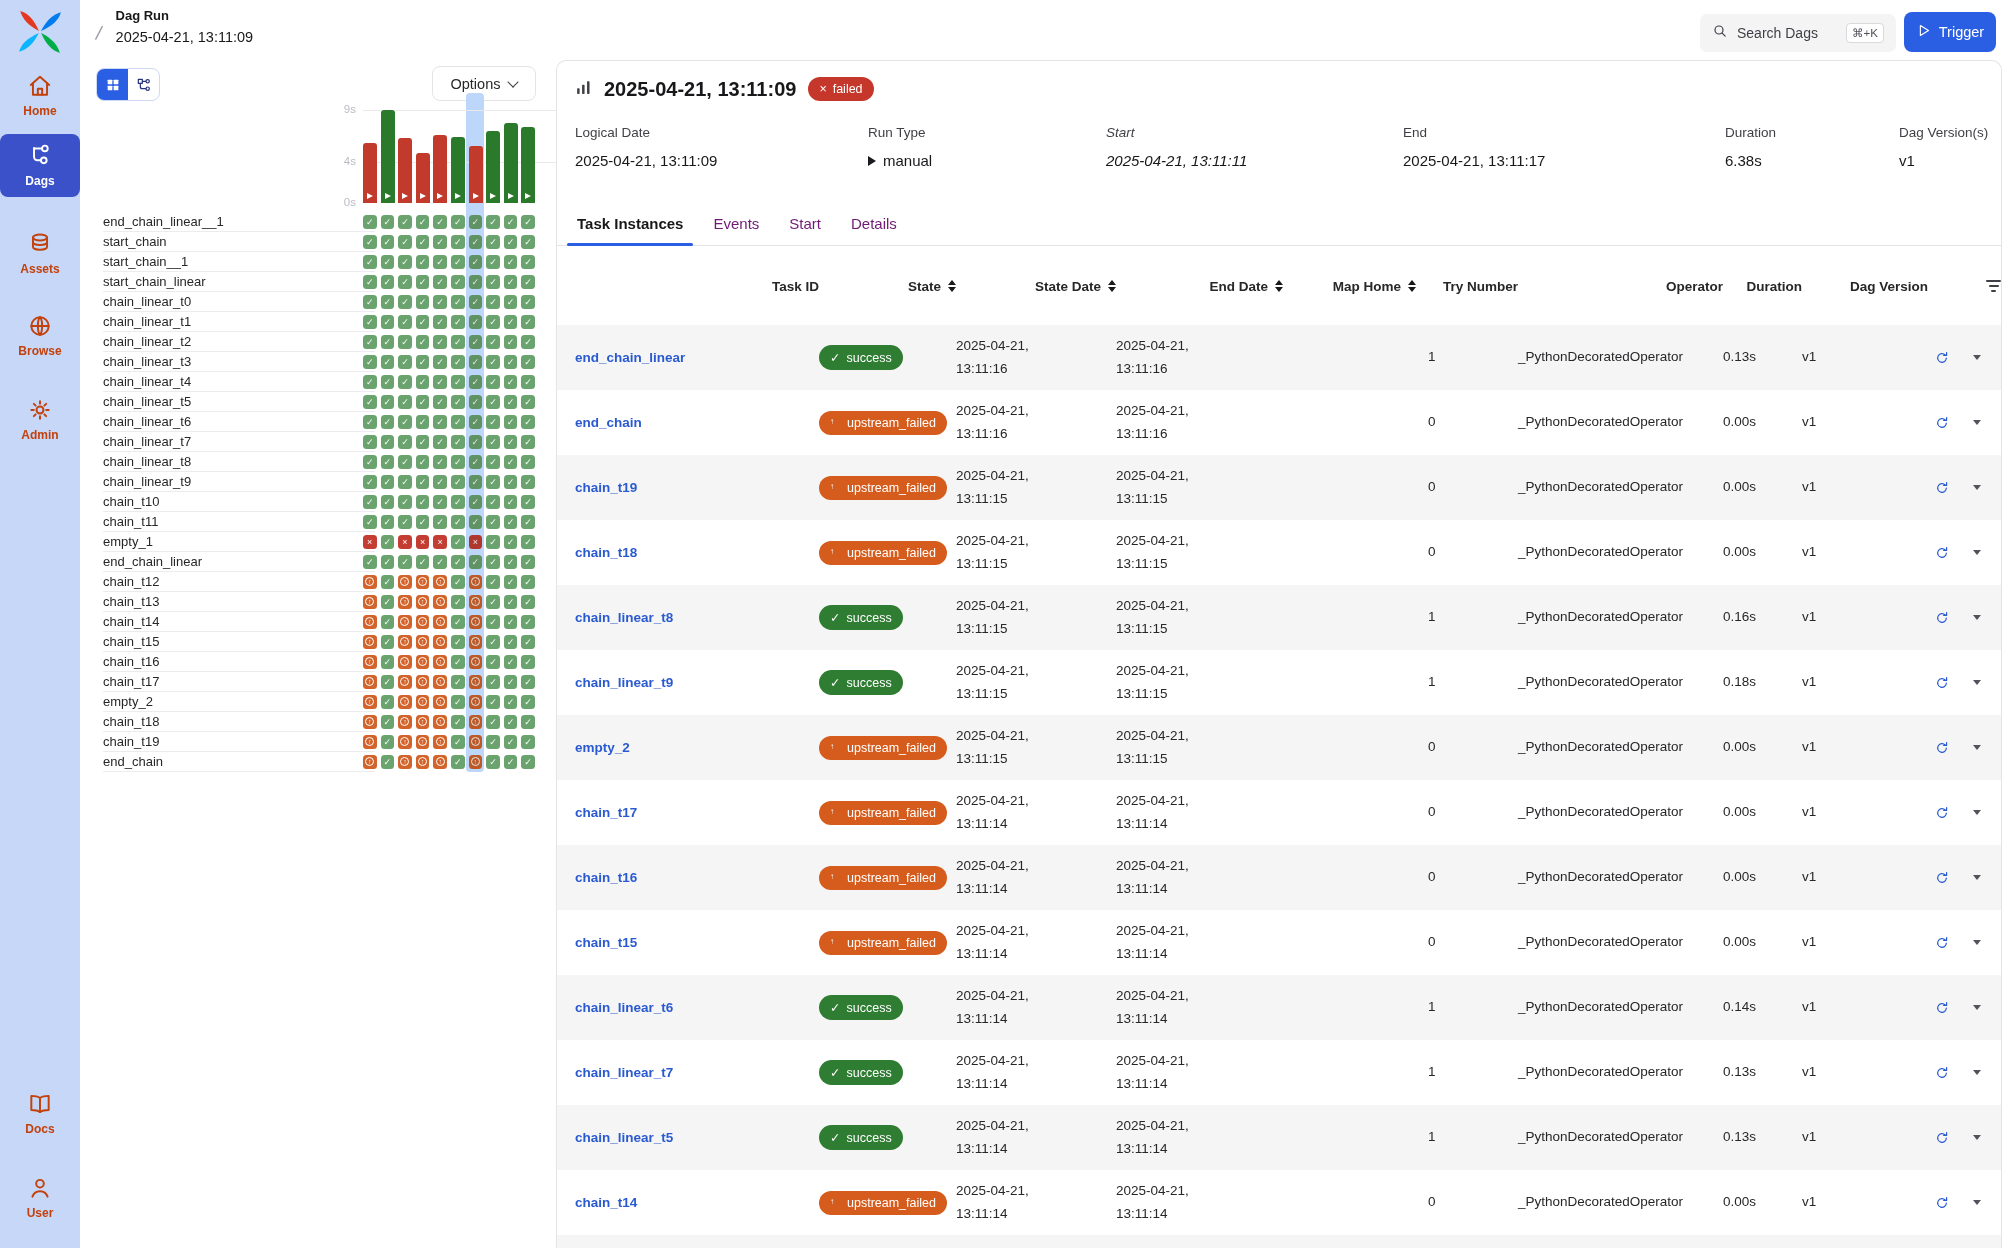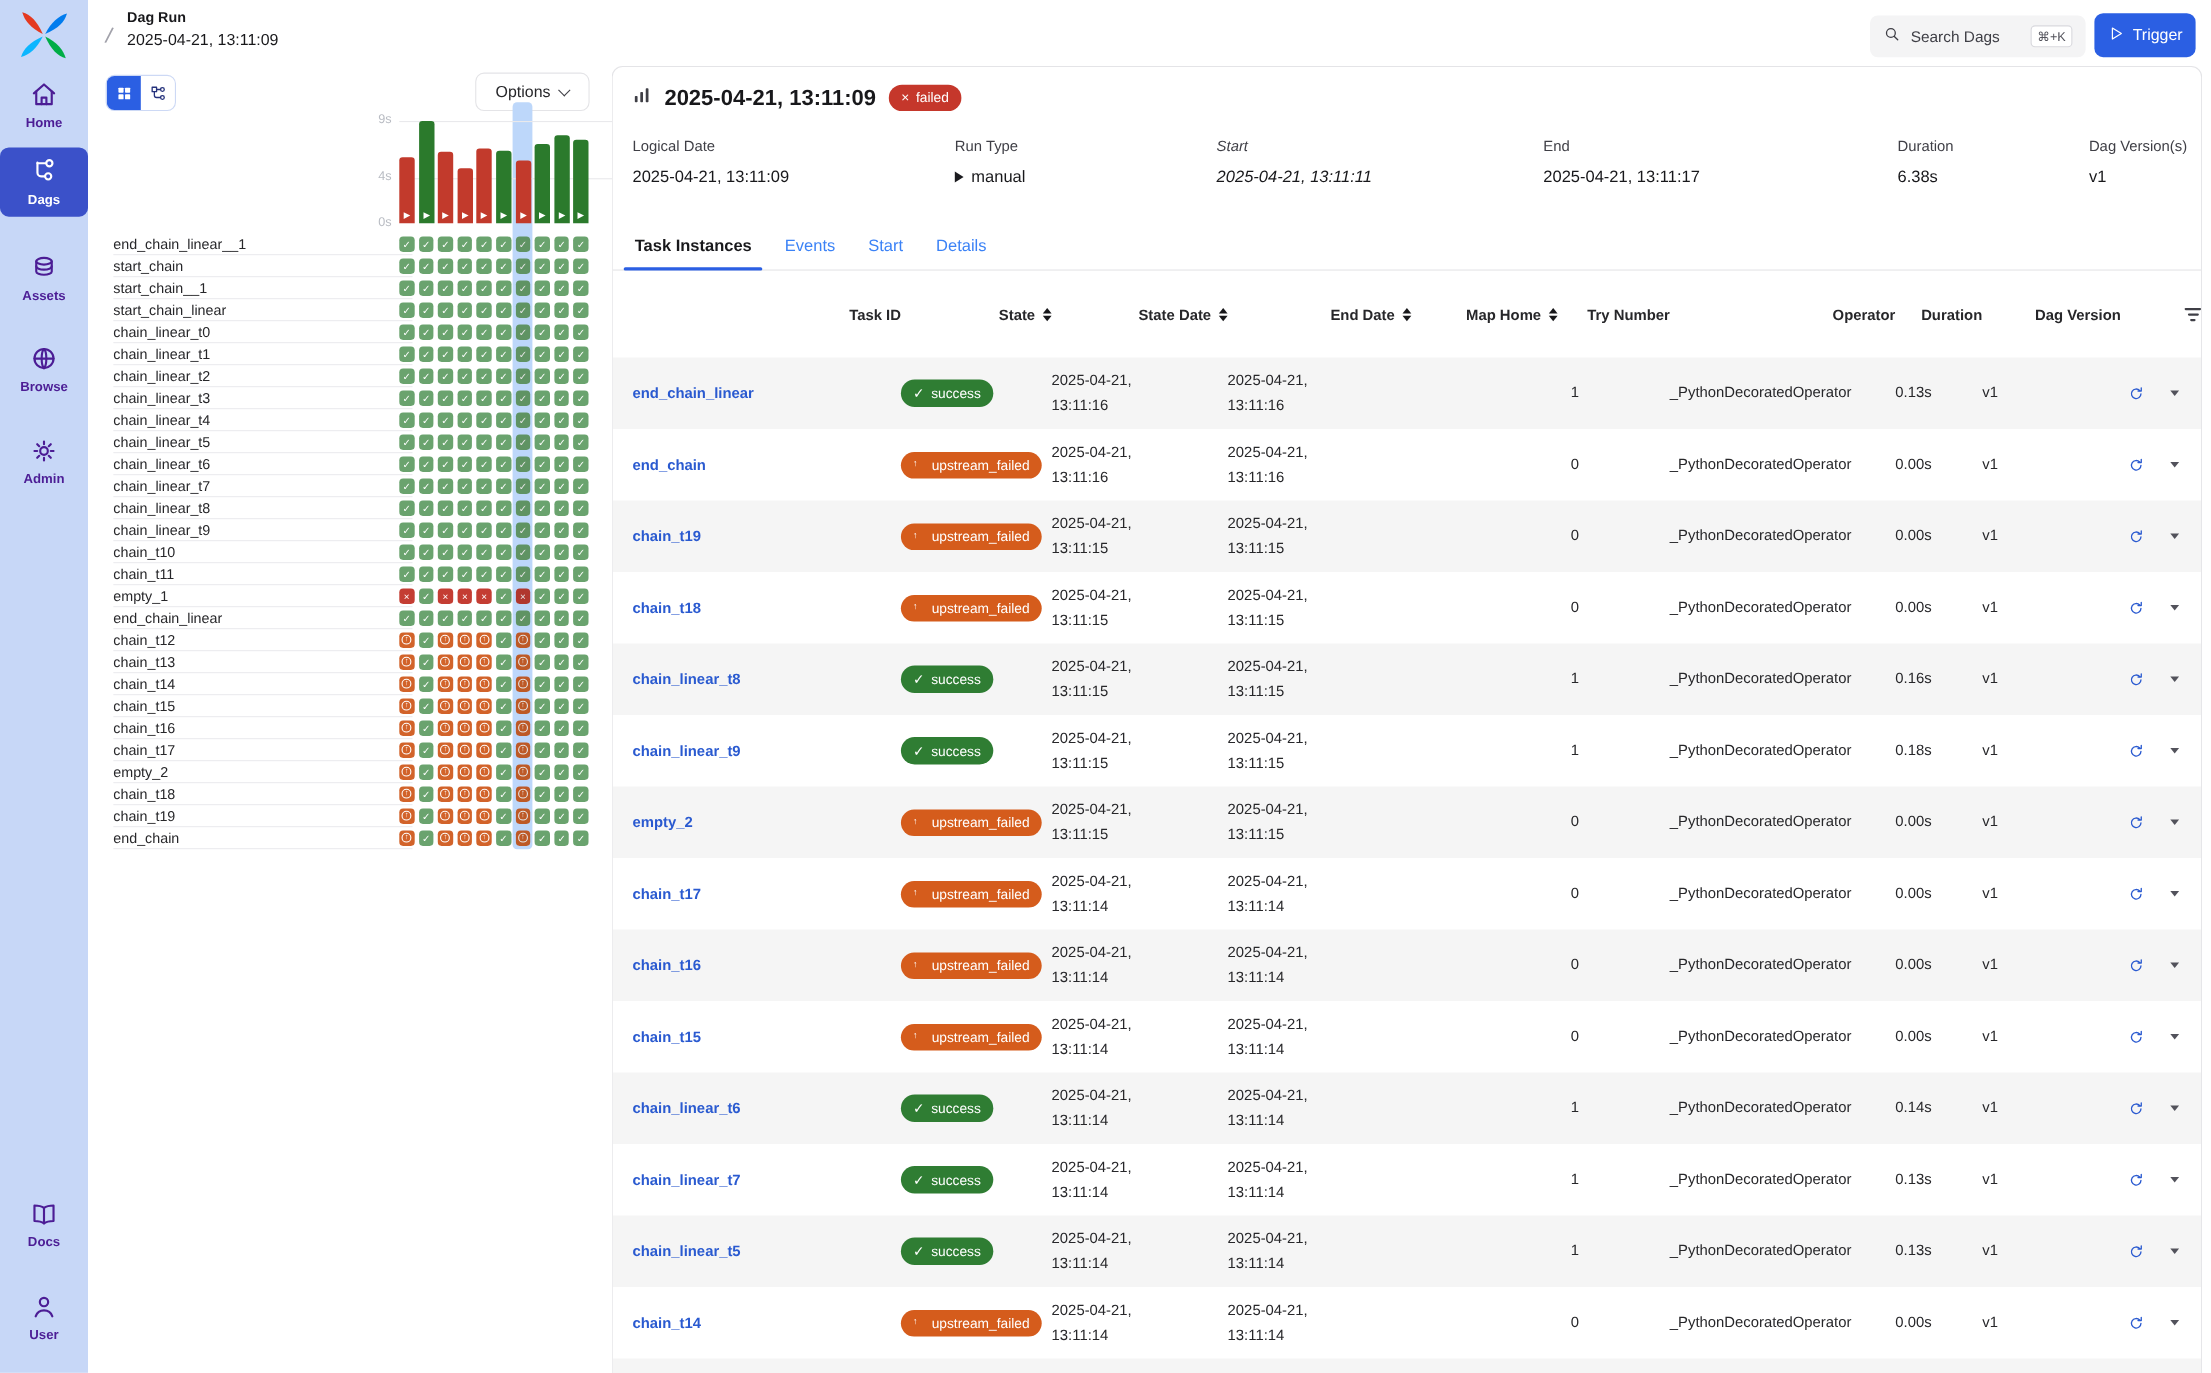--- a/index.html
+++ b/index.html
@@ -29,7 +29,7 @@
   .sidebar { position:absolute; left:0; top:0; width:80px; height:1248px; background:#c7d7f7; }
   .logo { position:absolute; left:18px; top:10px; width:44px; height:44px; }
   .side-item { position:absolute; left:0; width:80px; display:flex; flex-direction:column; align-items:center; gap:5px;
-    color:#4c1d95; cursor:pointer; padding:9px 0; }
+    color:#c2410c; cursor:pointer; padding:9px 0; }
   .side-item .icn { width:26px; height:26px; }
   .side-item .cap { font-size:12px; font-weight:600; }
   .side-item.active { background:#3b51c9; color:#fff; border-radius:8px; }

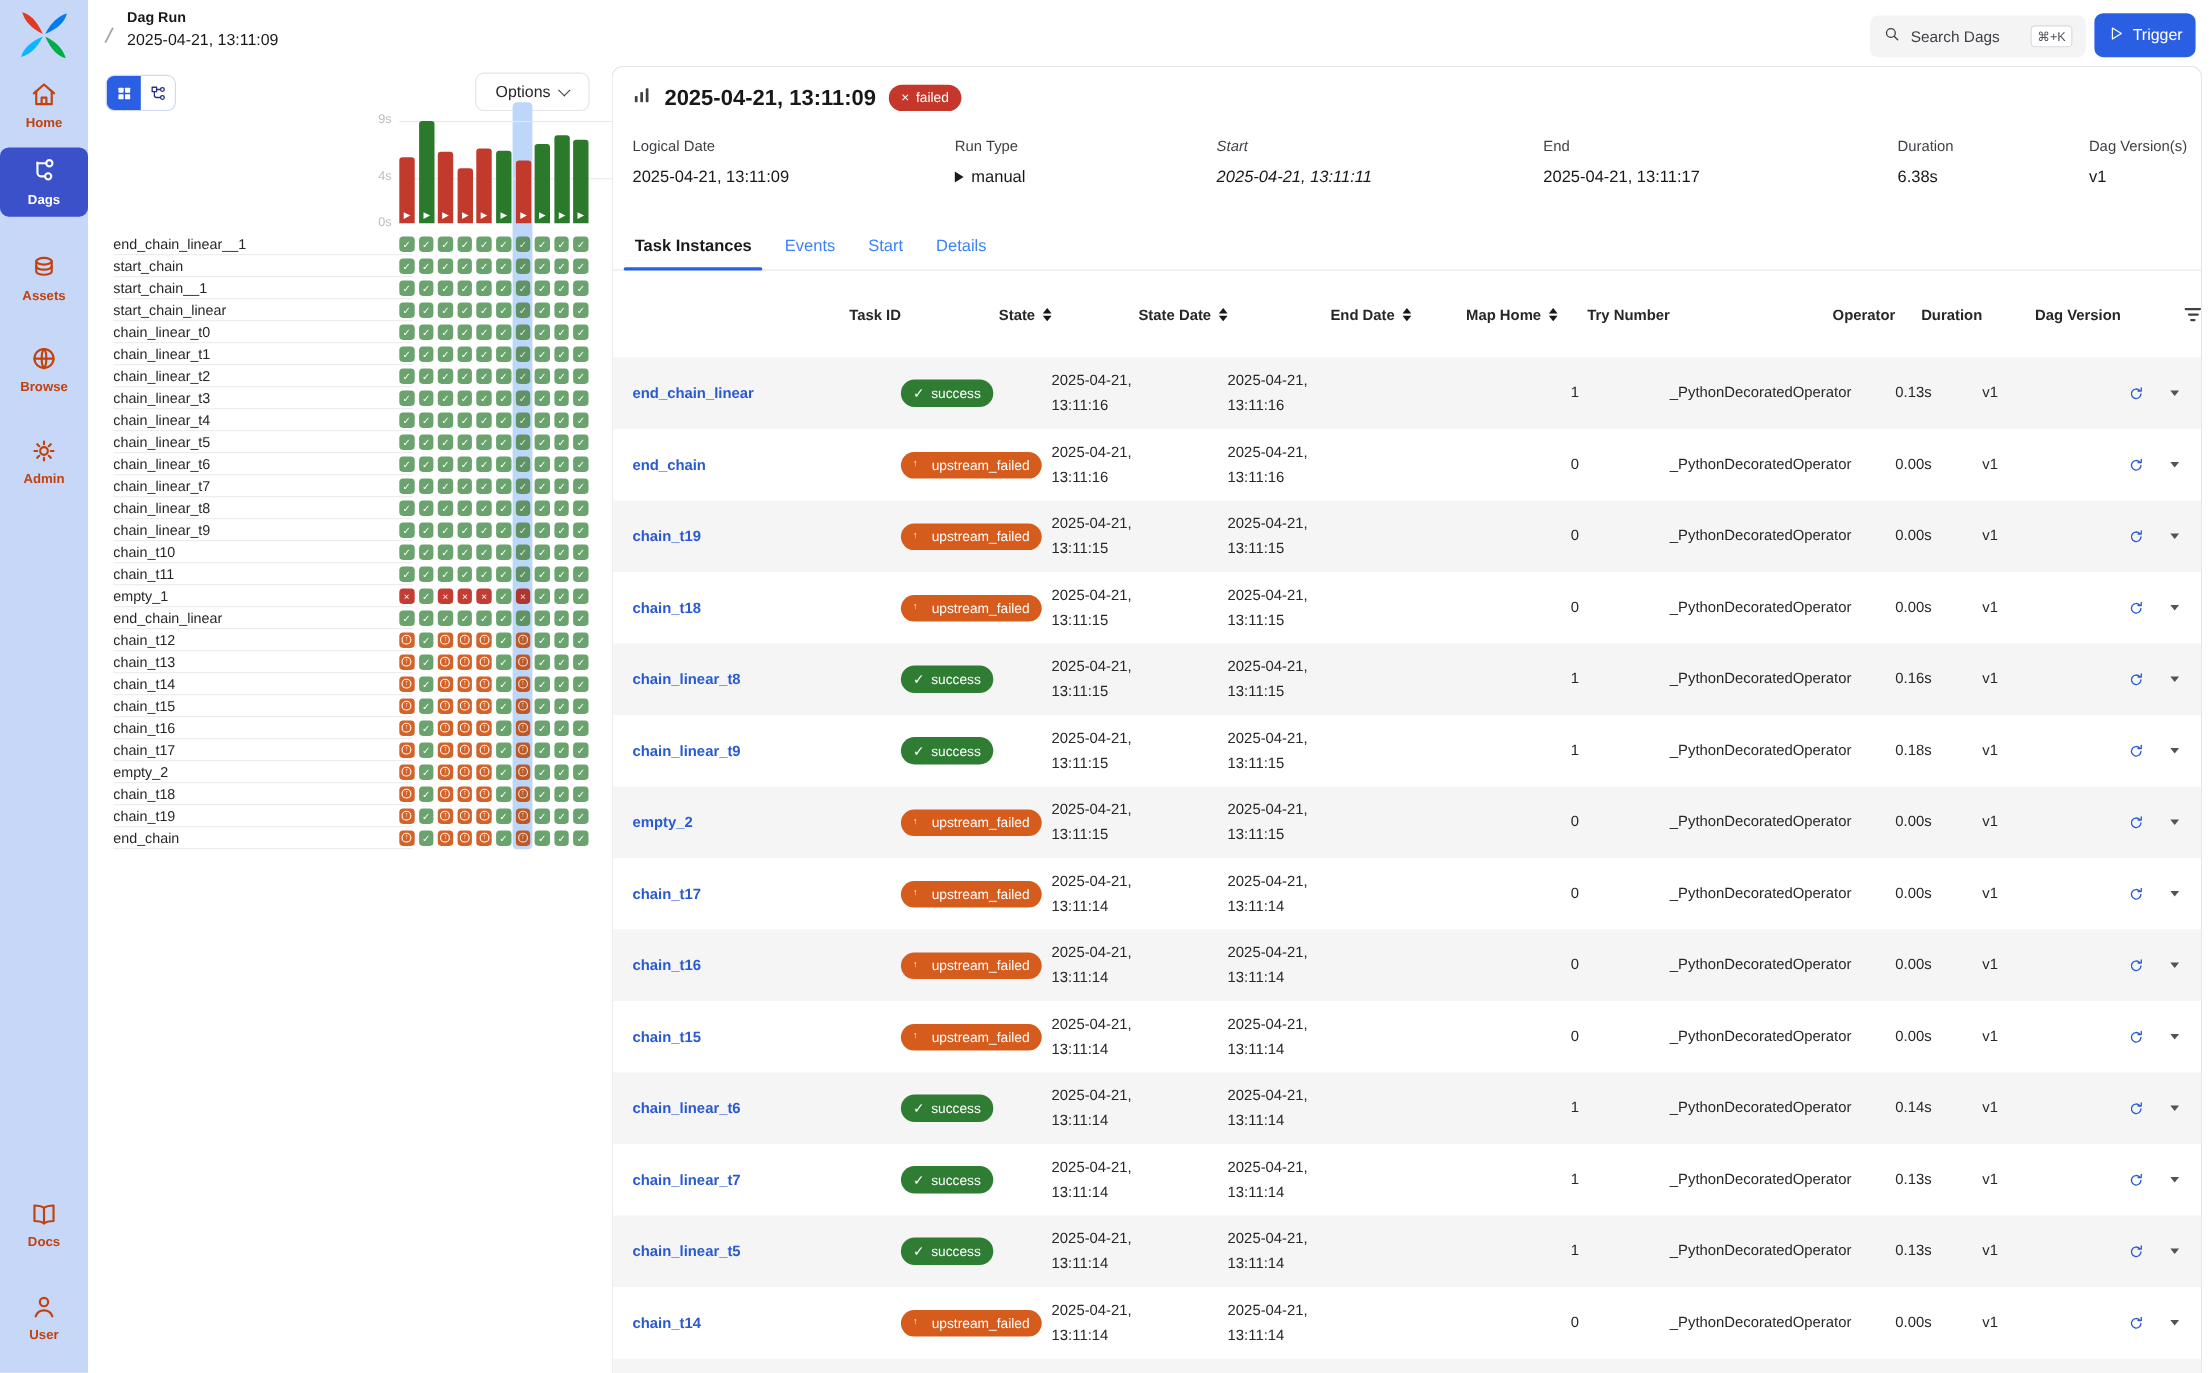--- a/index.html
+++ b/index.html
@@ -88,7 +88,7 @@
 
   .tabs { position:absolute; left:0; right:0; top:140px; height:45px; border-bottom:1px solid #e4e4e7;
     display:flex; padding-left:12px; }
-  .tab { padding:0 6px; margin:0 16px 0 2px; display:flex; align-items:center; font-size:15px; color:#3b82f6;
+  .tab { padding:0 6px; margin:0 16px 0 2px; display:flex; align-items:center; font-size:15px; color:#701a75;
     cursor:pointer; position:relative; }
   .tab.active { font-weight:700; color:#18181b; }
   .tab.active::after { content:""; position:absolute; left:-4px; right:-4px; bottom:-1px; height:3px;

